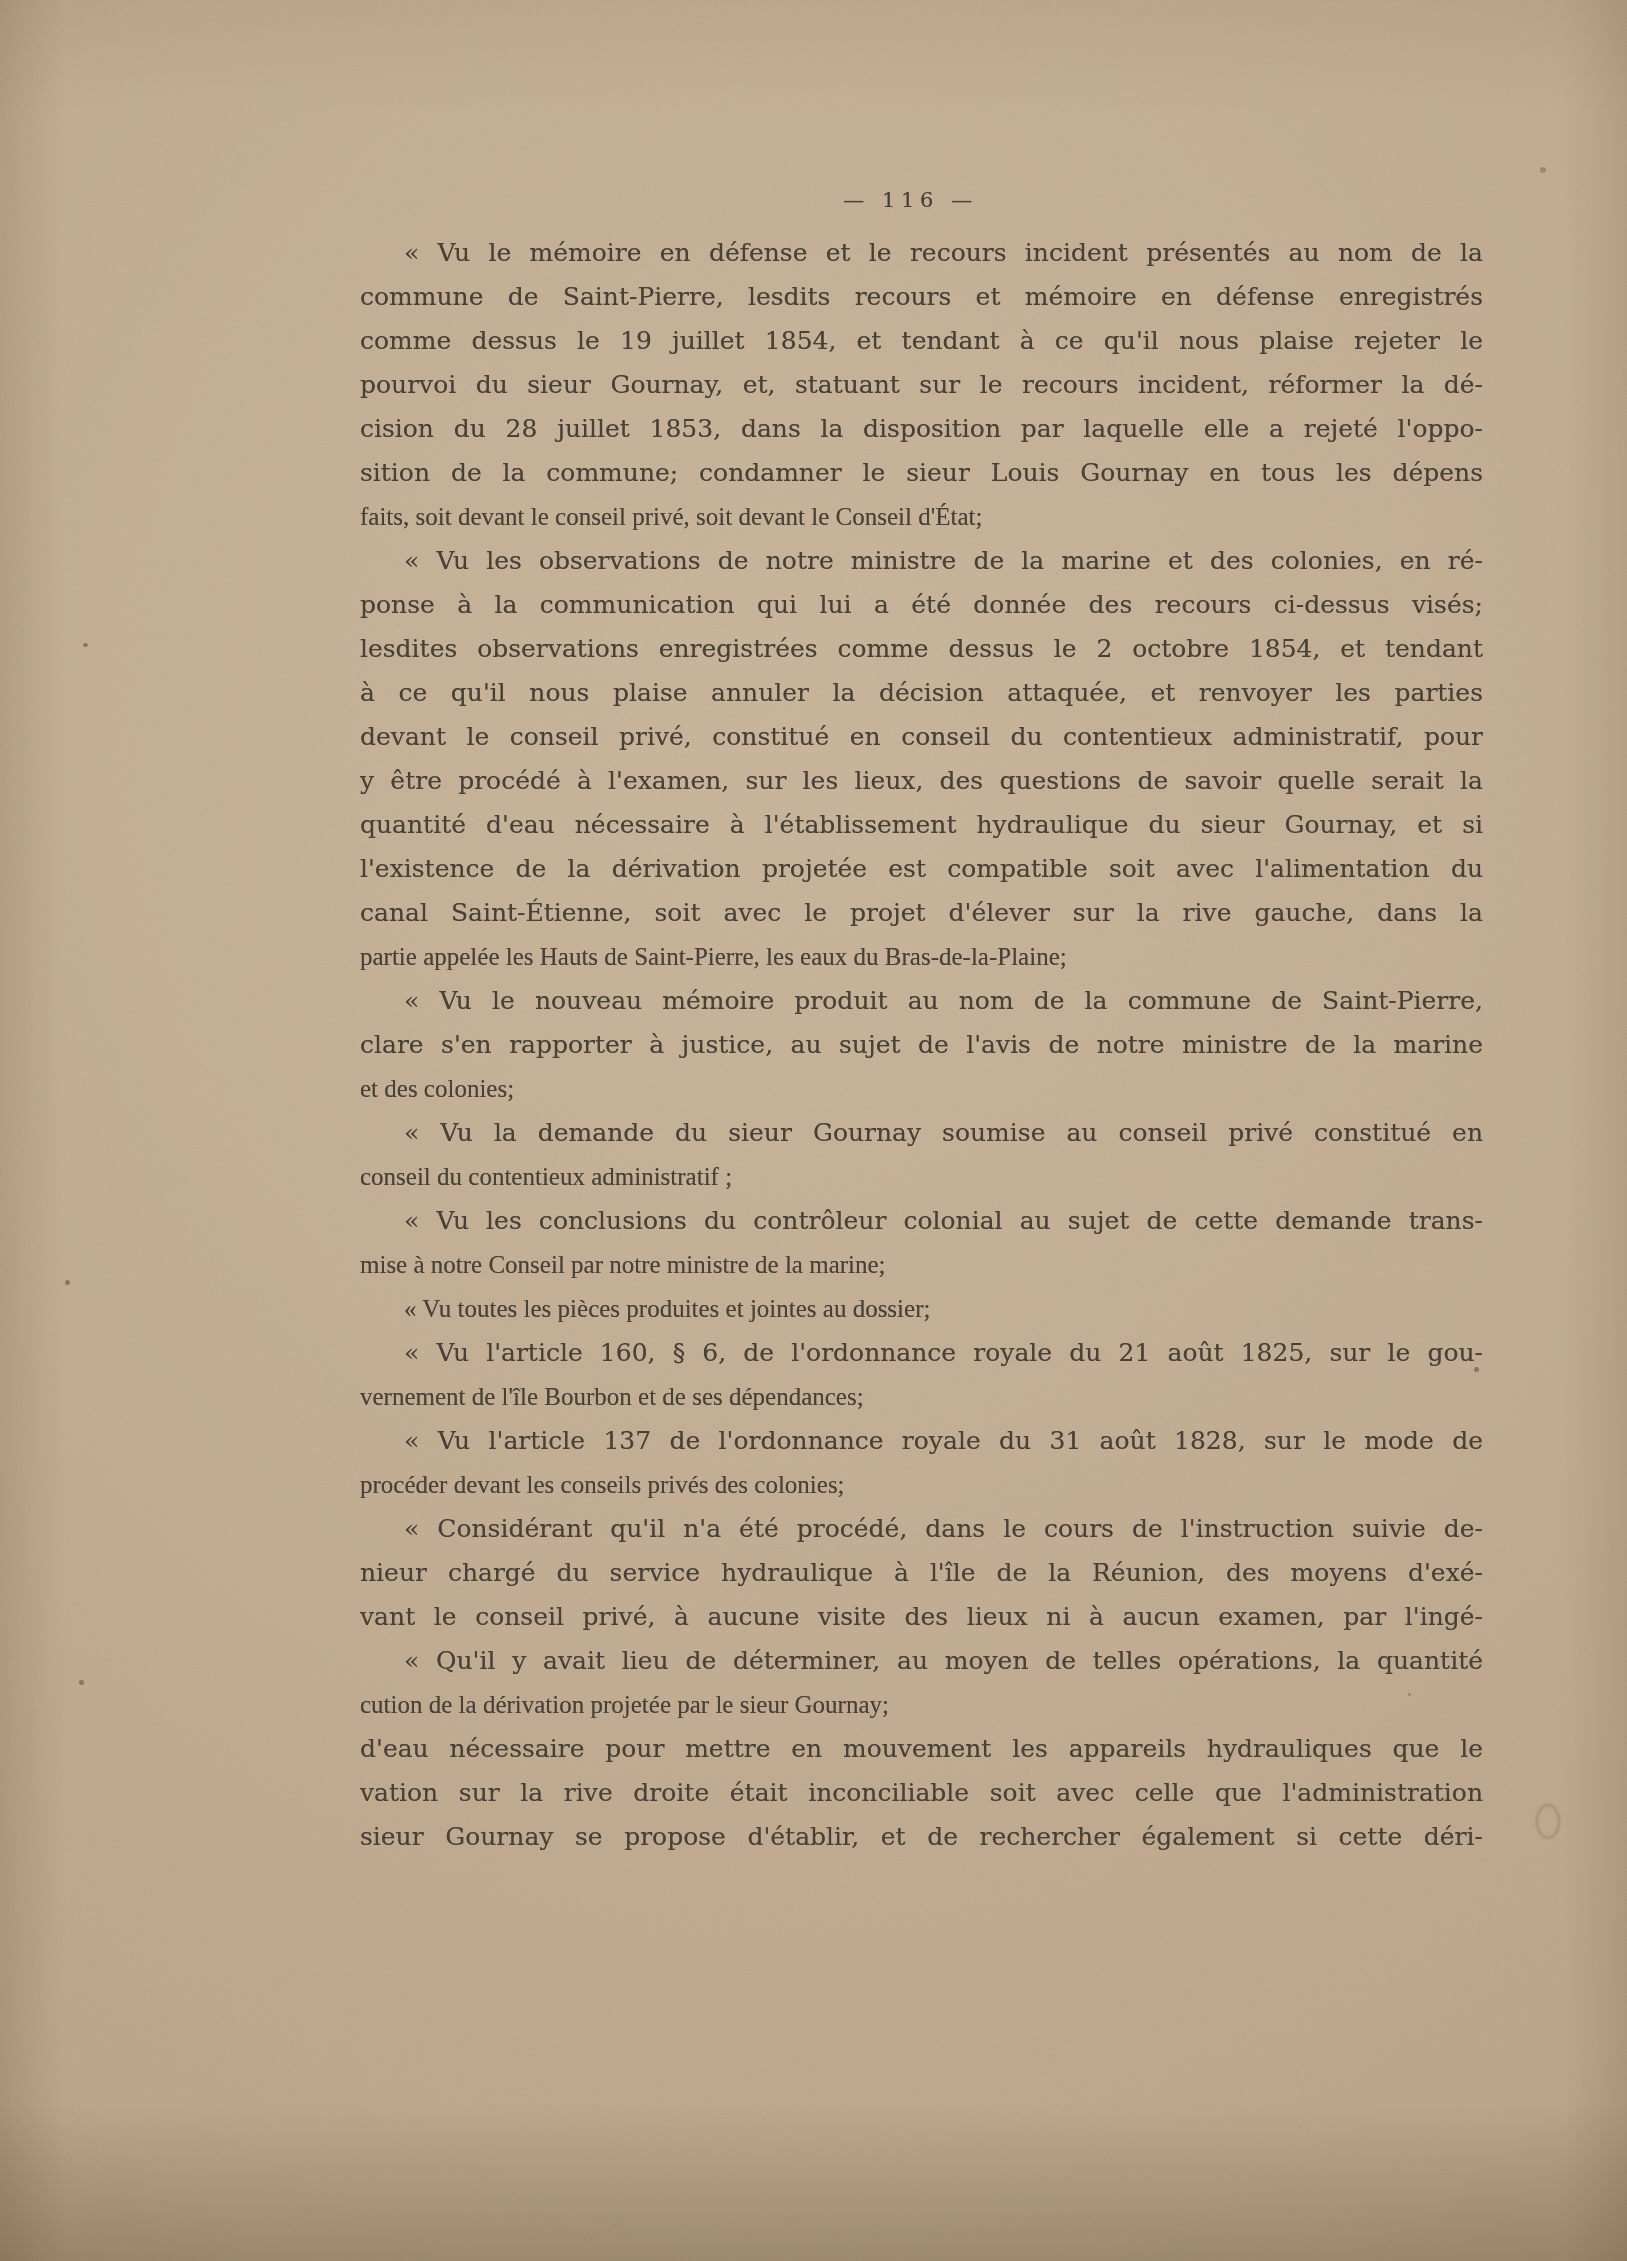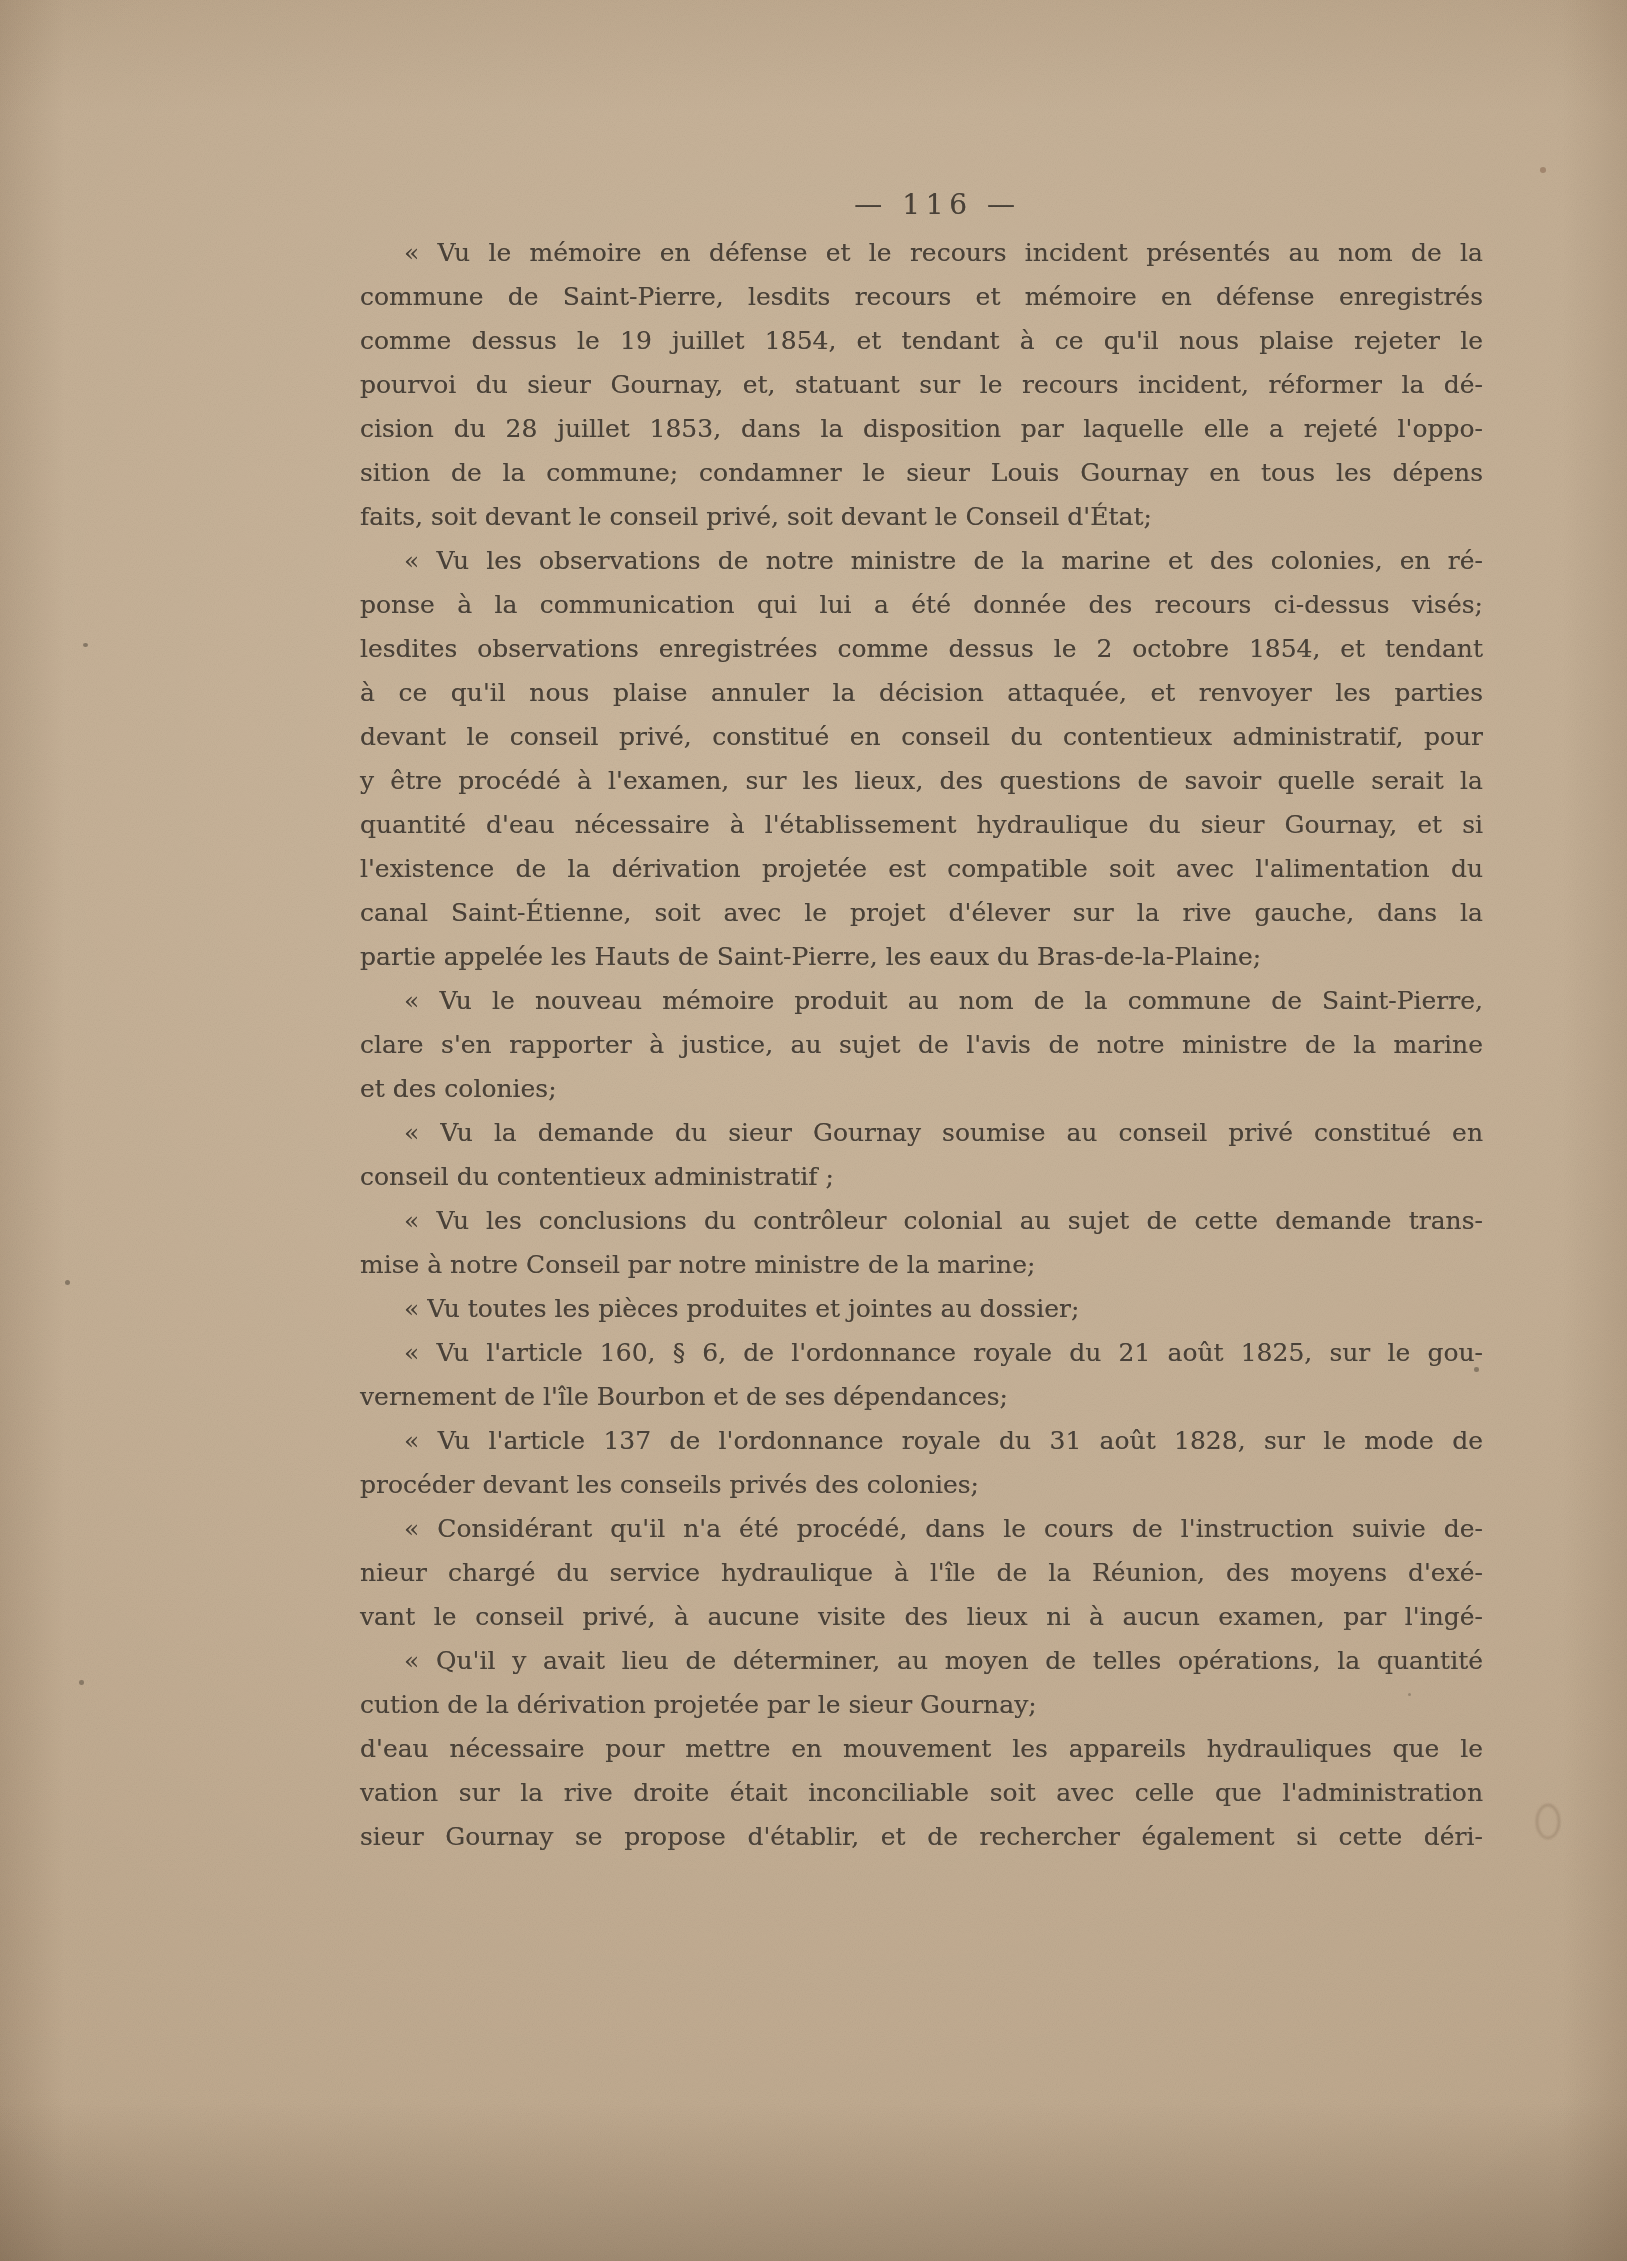--- a/index.html
+++ b/index.html
@@ -26,9 +26,9 @@
     mix-blend-mode:multiply;opacity:0.13;pointer-events:none;
   }
   .header{
-    position:absolute;left:376px;top:188px;width:1123px;
+    position:absolute;left:349px;top:188px;width:1123px;
     text-align:center;
-    font-size:28px;letter-spacing:5.6px;
+    font-size:21px;letter-spacing:5.6px;
     color:var(--ink);
     filter:blur(0.2px);
     text-shadow:0 0 0.6px rgba(66,56,44,0.55);

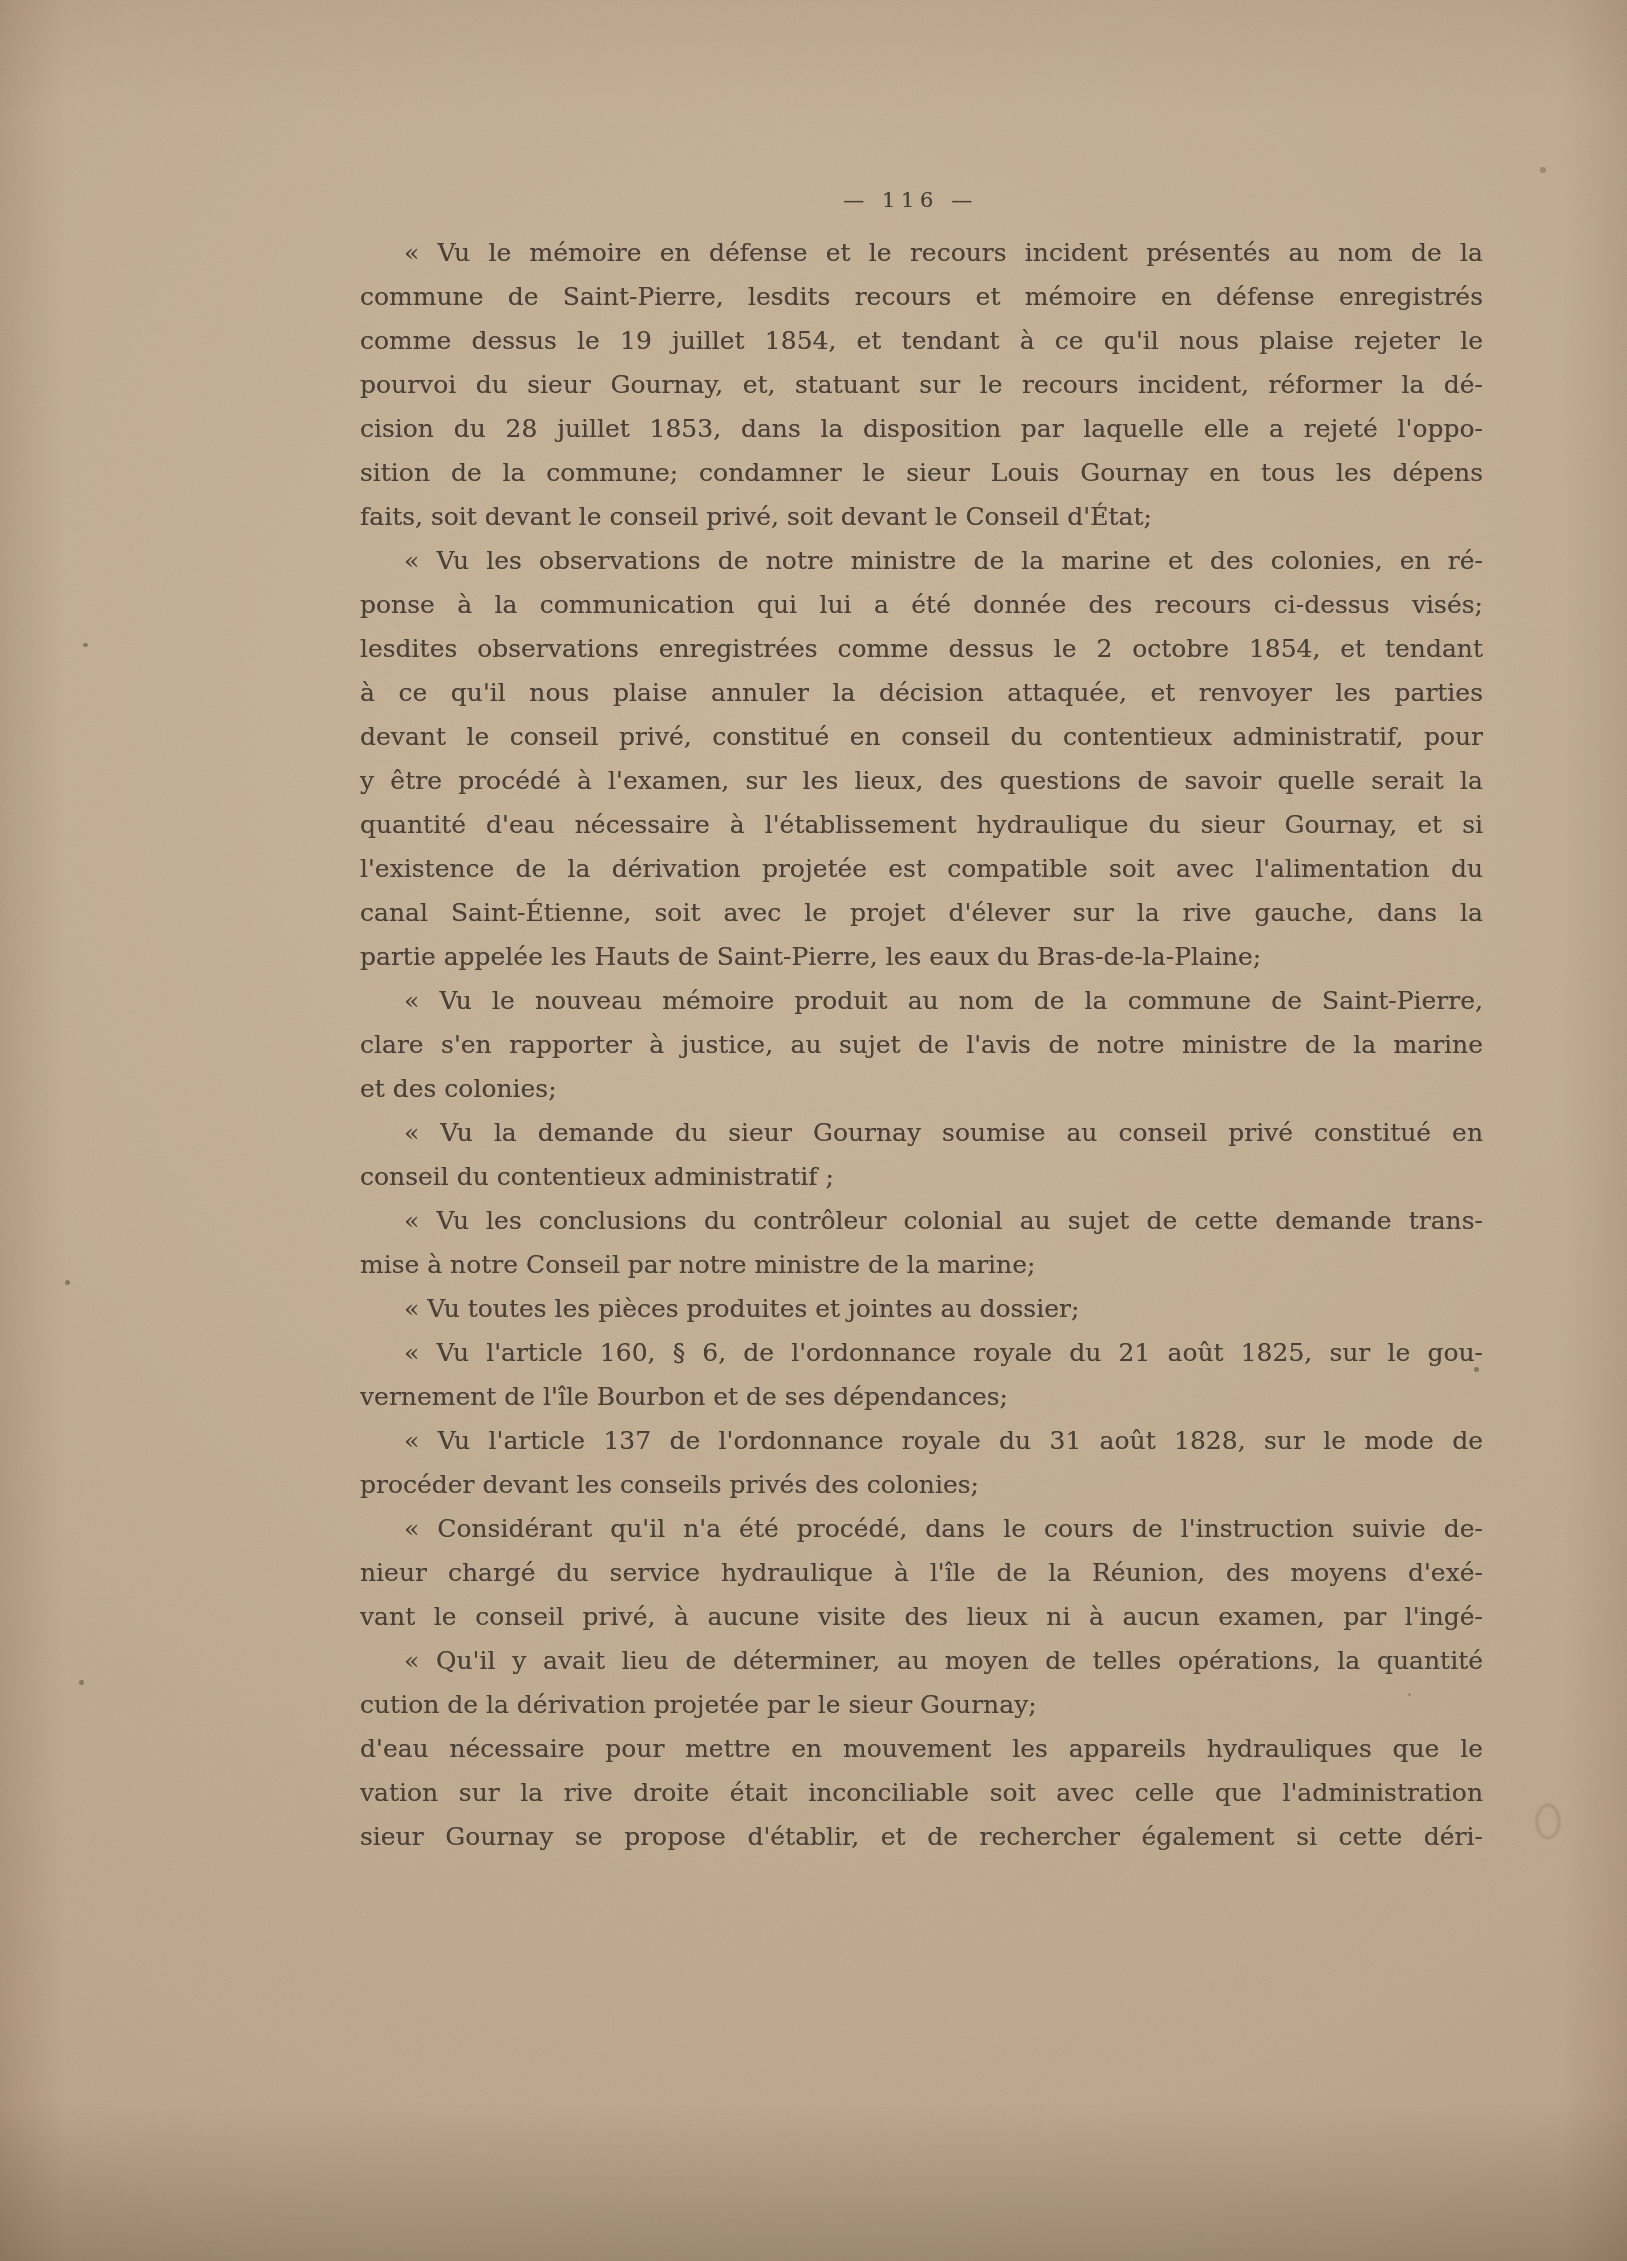--- a/index.html
+++ b/index.html
@@ -46,7 +46,7 @@
     height:44px;white-space:normal;overflow:visible;
   }
   .line.first{text-indent:44px;}
-  .line.last{text-align-last:left;}
+  .line.last{text-align-last:left;font-family:Liberation Serif, serif;}
   .speck{position:absolute;border-radius:50%;filter:blur(0.7px);}
   .ghost-ring{
     position:absolute;border-radius:50%;

